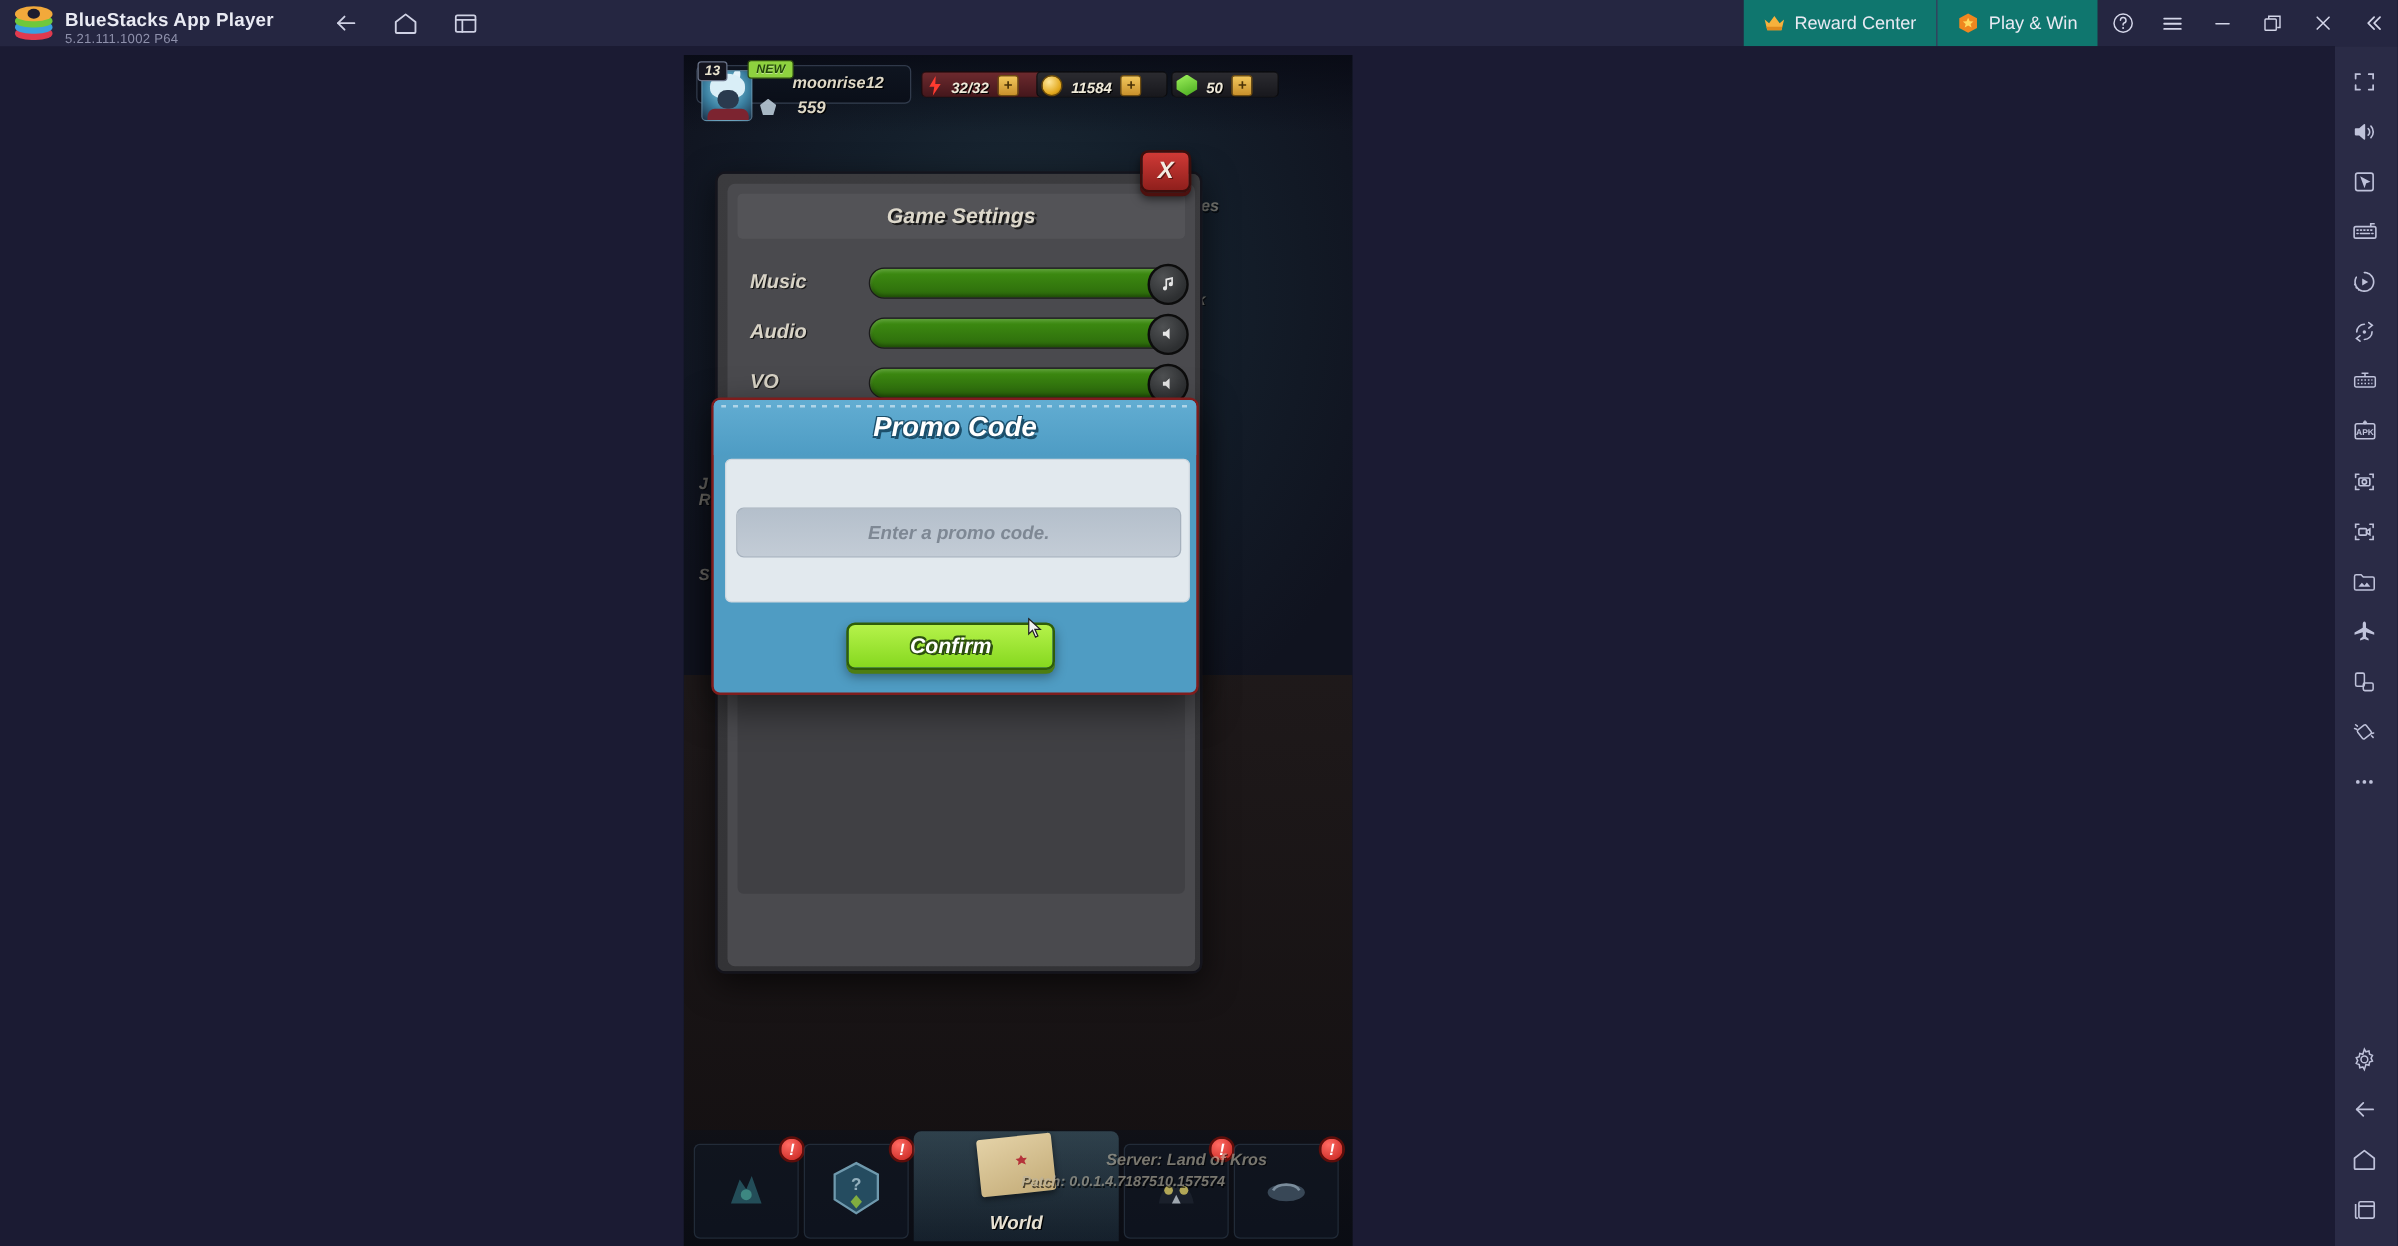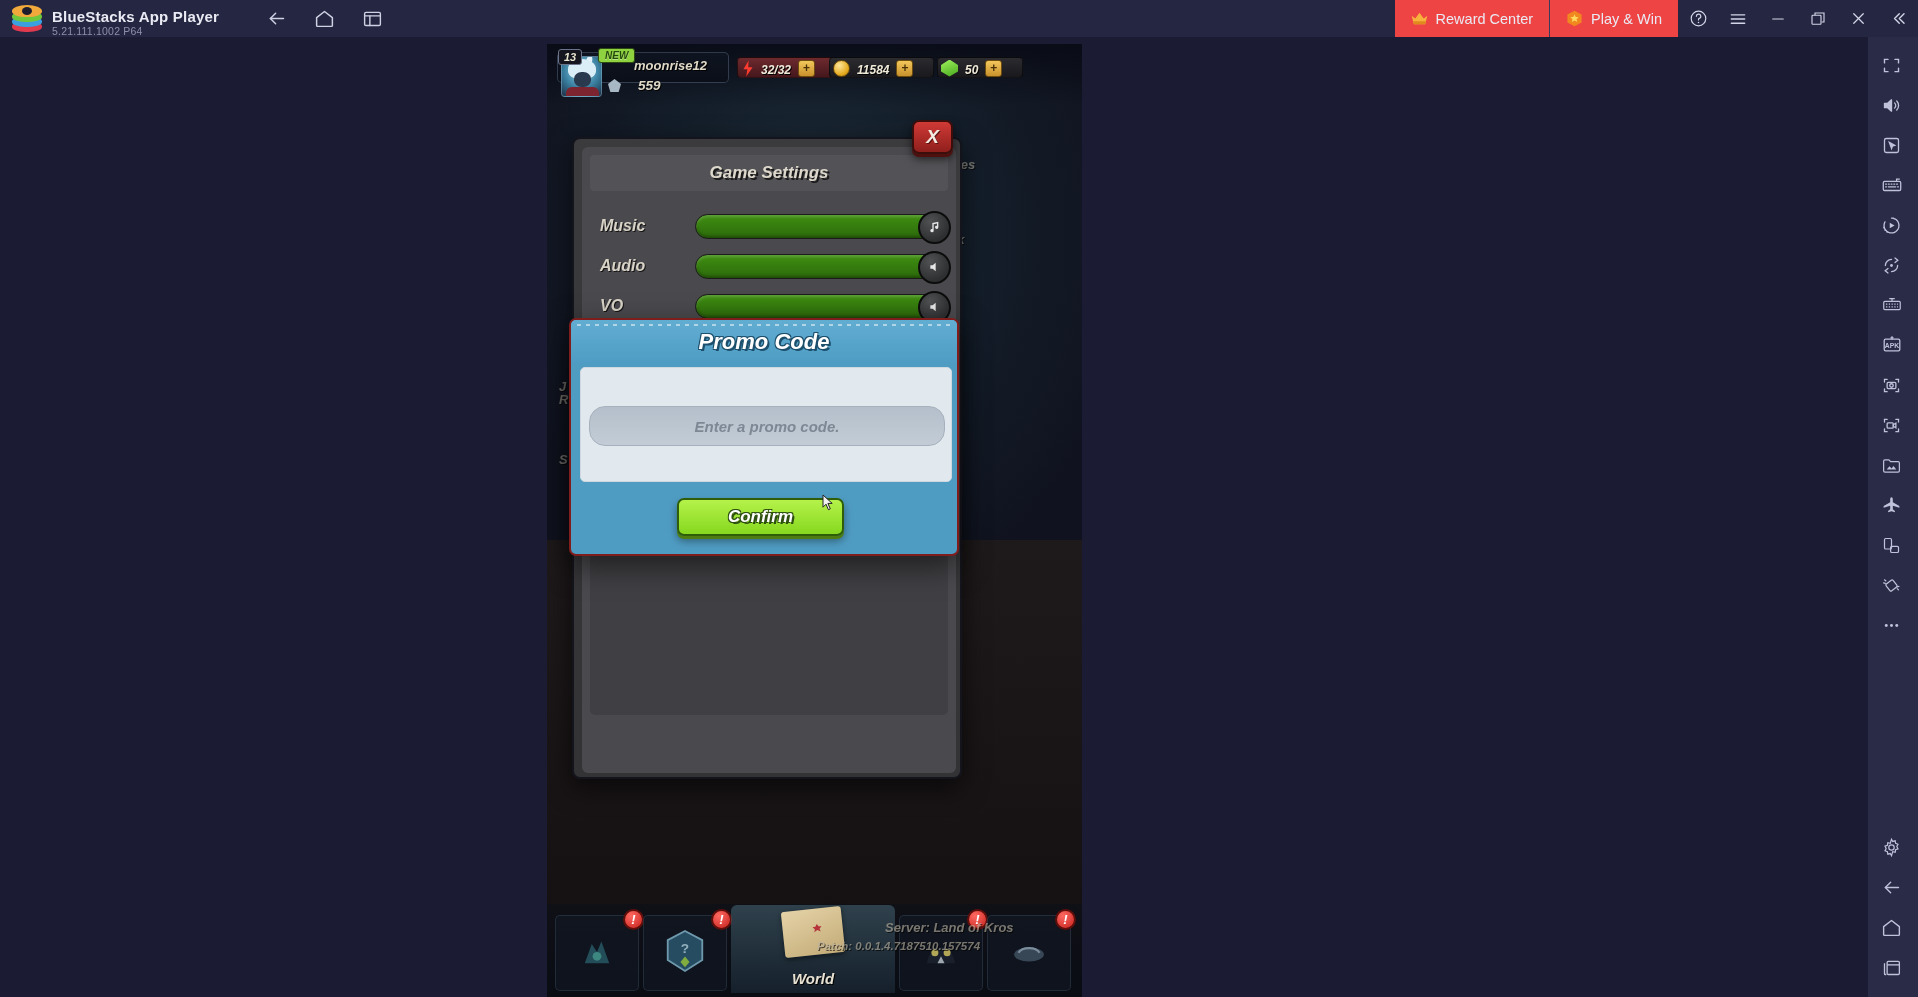--- a/index.html
+++ b/index.html
@@ -43,7 +43,7 @@
 
   .tb-pill {
     height: 37px; display:flex; align-items:center; gap:8px;
-    padding: 0 16px; cursor:pointer; background:#ef4444; color:#e9eaf3; font-size:14.5px;
+    padding: 0 16px; cursor:pointer; background:#0f766e; color:#e9eaf3; font-size:14.5px;
   }
   .tb-pill + .tb-pill { border-left: 1px solid #3a3b5c; }
   .crown {

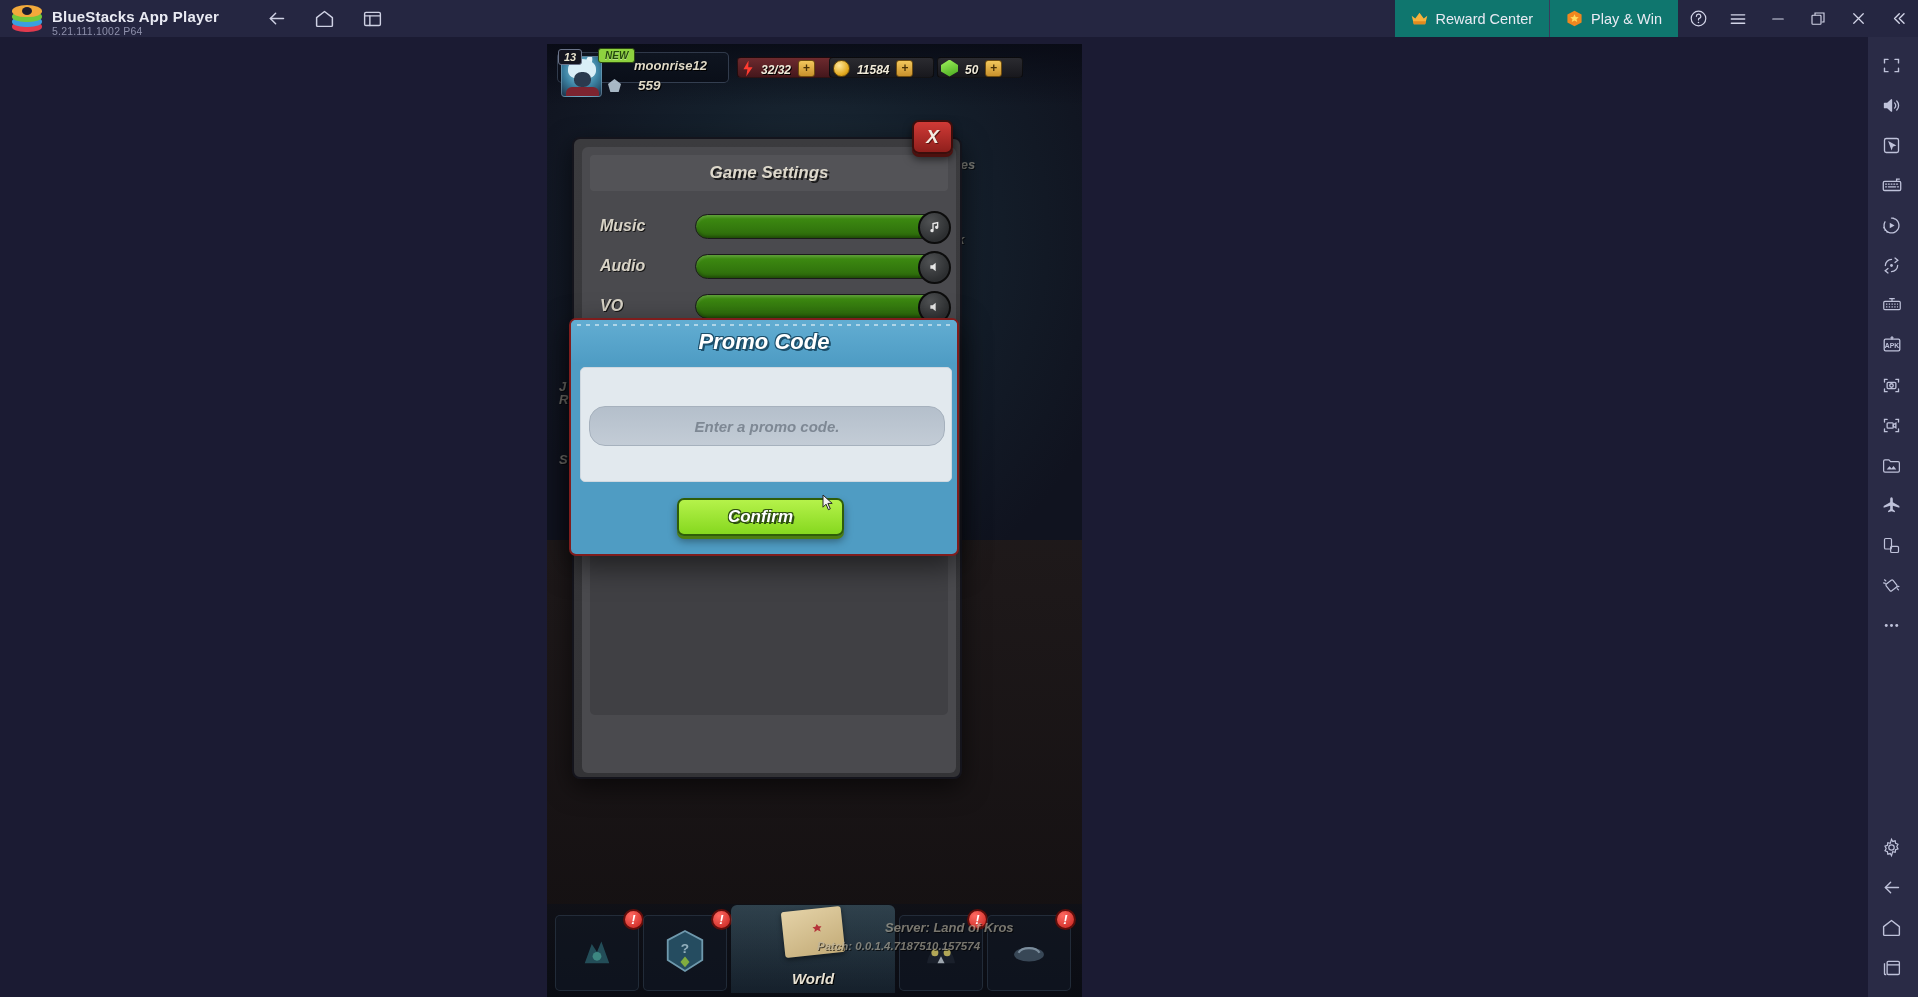--- a/index.html
+++ b/index.html
@@ -257,7 +257,7 @@
   #promo-input {
     position:absolute; left:8px; top:38px; width:356px; height:40px;
     background:linear-gradient(180deg,#b4bfcb,#c3ccd6);
-    border:1px solid #a6b1bd; border-radius:16px;
+    border:1px solid #a6b1bd; border-radius:6px;
     display:flex; align-items:center; justify-content:center;
     cursor:text;
   }

